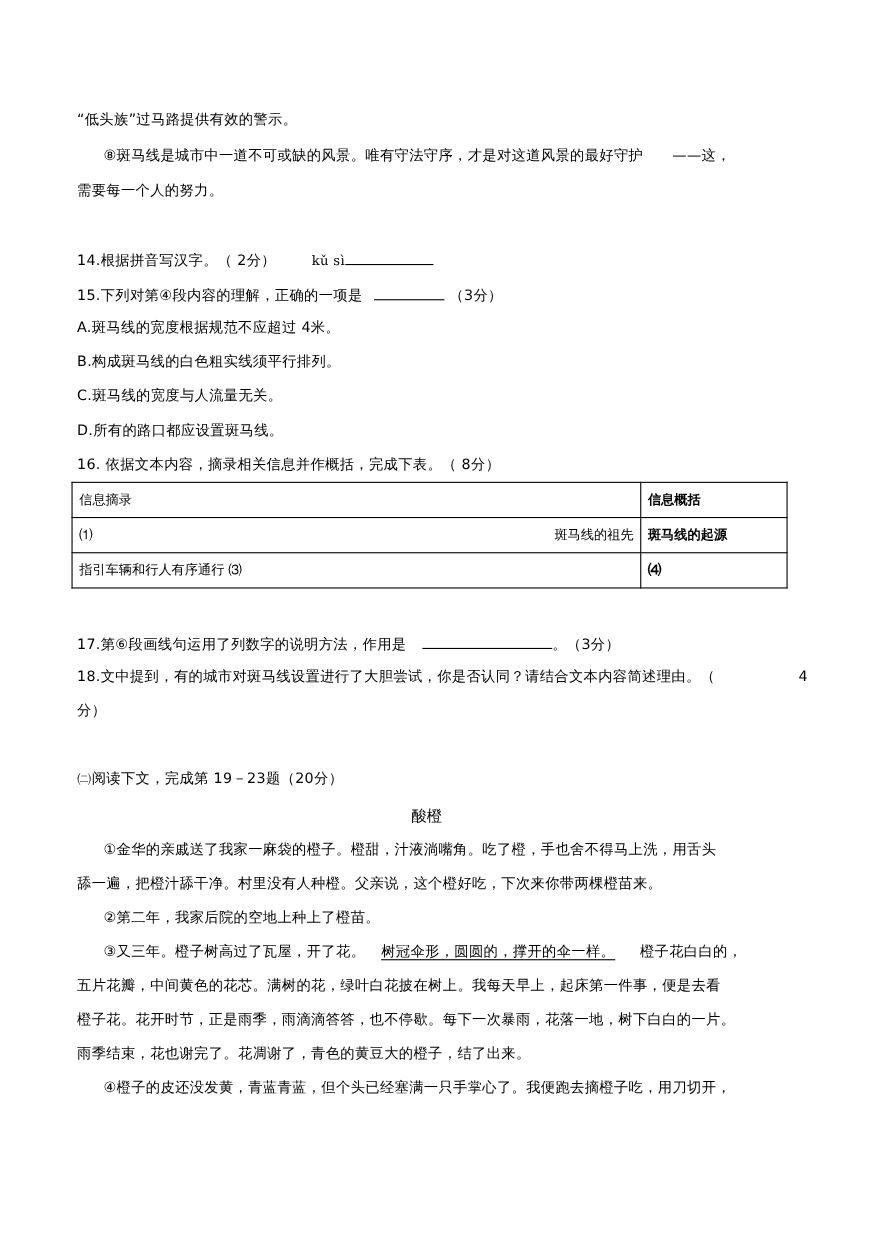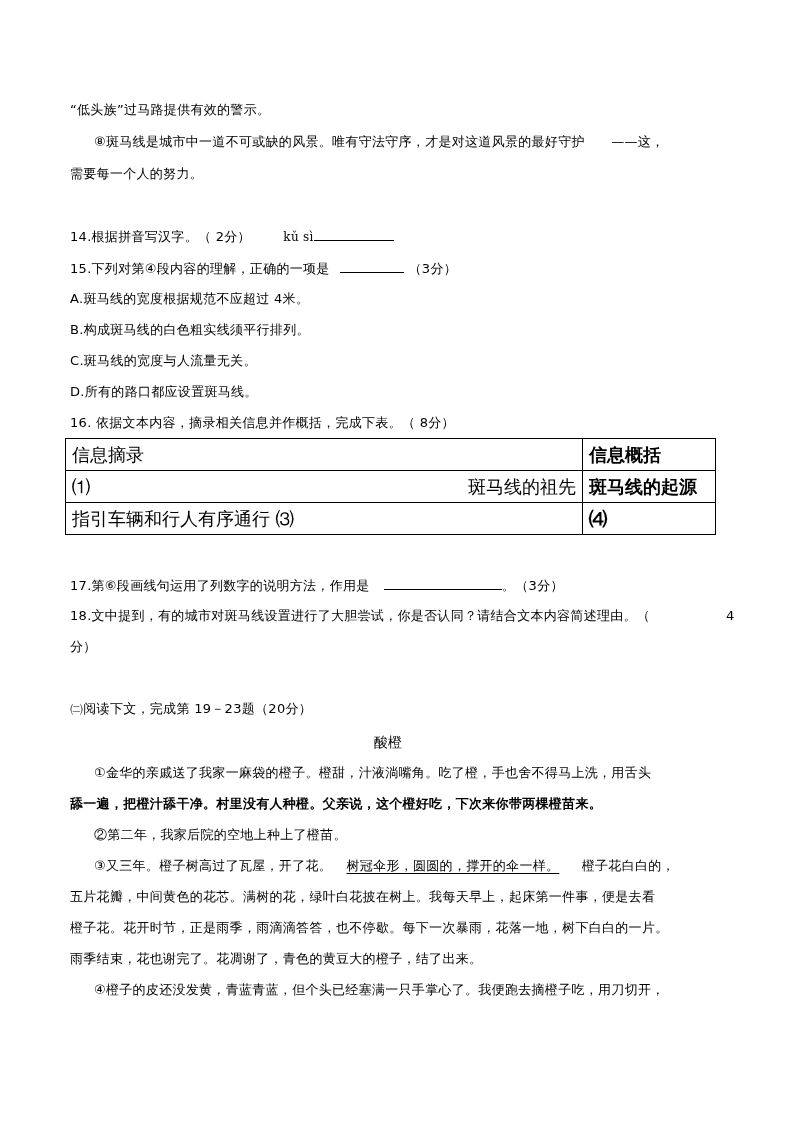--- a/index.html
+++ b/index.html
@@ -11,7 +11,7 @@
   .blank { display: inline-block; border-bottom: 1px solid #000; height: 13px; vertical-align: baseline; }
   .ul { text-decoration: underline; text-underline-offset: 3px; }
   .title { position: absolute; left: 0; width: 776px; text-align: center; font-size: 14px; line-height: 18px; }
-  table.info { position: absolute; left: 65px; top: 438px; width: 651px; border-collapse: collapse; font-size: 18px; }
+  table.info { position: absolute; left: 65px; top: 438px; width: 651px; border-collapse: collapse; font-size: 12px; }
   table.info td { border: 1px solid #000; height: 31px; padding: 0 6px; vertical-align: middle; white-space: nowrap; }
   table.info td.c1 { width: 504px; }
   table.info td.c2 { width: 120px; font-weight: bold; }

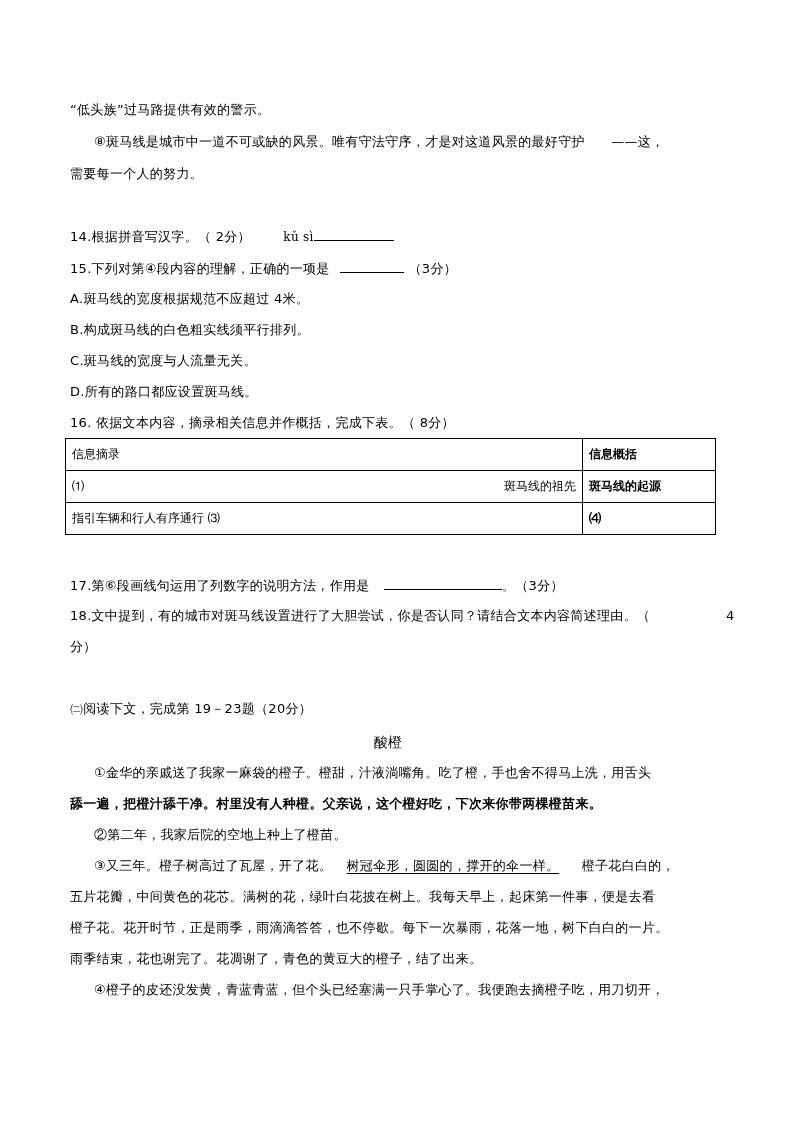--- a/index.html
+++ b/index.html
@@ -83,7 +83,7 @@
 <div class="title" style="top:733px;">酸橙</div>
 
 <div class="line indent" style="top:764px;">①金华的亲戚送了我家一麻袋的橙子。橙甜，汁液淌嘴角。吃了橙，手也舍不得马上洗，用舌头</div>
-<div class="line left" style="top:795px;font-weight:bold;">舔一遍，把橙汁舔干净。村里没有人种橙。父亲说，这个橙好吃，下次来你带两棵橙苗来。</div>
+<div class="line left" style="top:795px;">舔一遍，把橙汁舔干净。村里没有人种橙。父亲说，这个橙好吃，下次来你带两棵橙苗来。</div>
 <div class="line indent" style="top:826px;font-family:Liberation Serif, serif;">②第二年，我家后院的空地上种上了橙苗。</div>
 <div class="line indent" style="top:857px;">
   <span>③又三年。橙子树高过了瓦屋，开了花。</span>

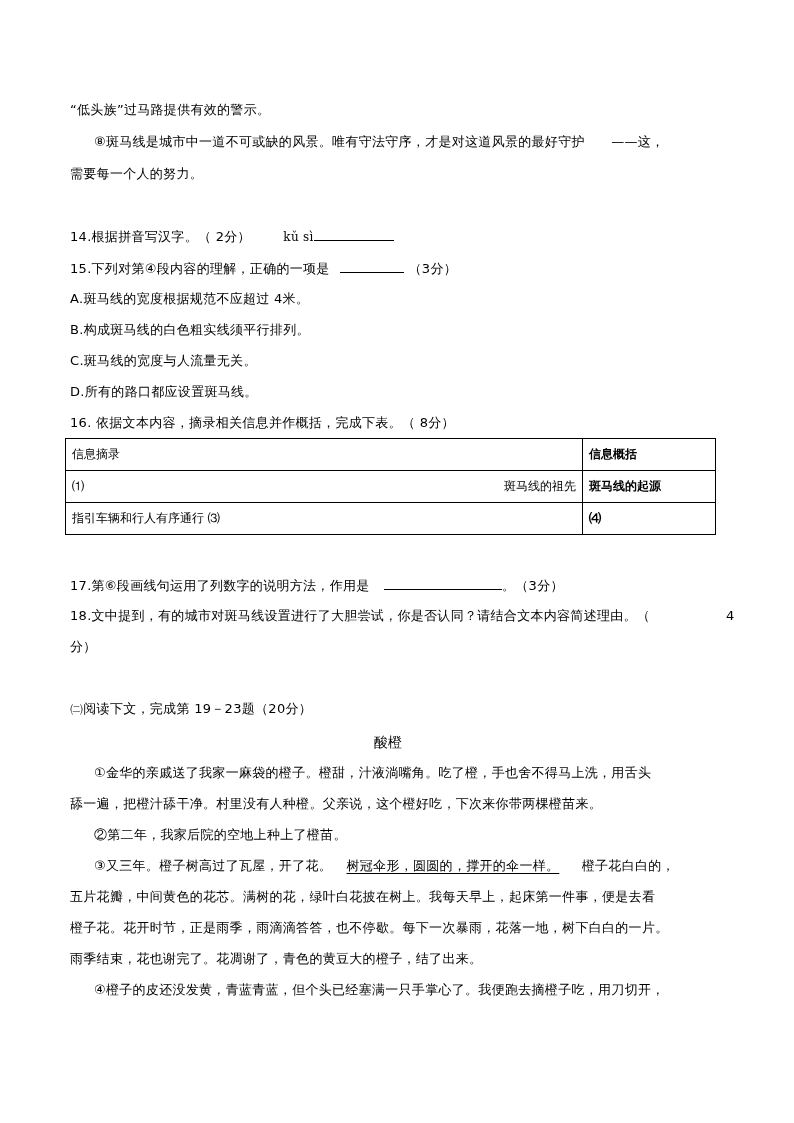--- a/index.html
+++ b/index.html
@@ -84,7 +84,7 @@
 
 <div class="line indent" style="top:764px;">①金华的亲戚送了我家一麻袋的橙子。橙甜，汁液淌嘴角。吃了橙，手也舍不得马上洗，用舌头</div>
 <div class="line left" style="top:795px;">舔一遍，把橙汁舔干净。村里没有人种橙。父亲说，这个橙好吃，下次来你带两棵橙苗来。</div>
-<div class="line indent" style="top:826px;font-family:Liberation Serif, serif;">②第二年，我家后院的空地上种上了橙苗。</div>
+<div class="line indent" style="top:826px;">②第二年，我家后院的空地上种上了橙苗。</div>
 <div class="line indent" style="top:857px;">
   <span>③又三年。橙子树高过了瓦屋，开了花。</span>
   <span class="ul" style="margin-left:10px;padding-right:18px;">树冠伞形，圆圆的，撑开的伞一样。</span>

